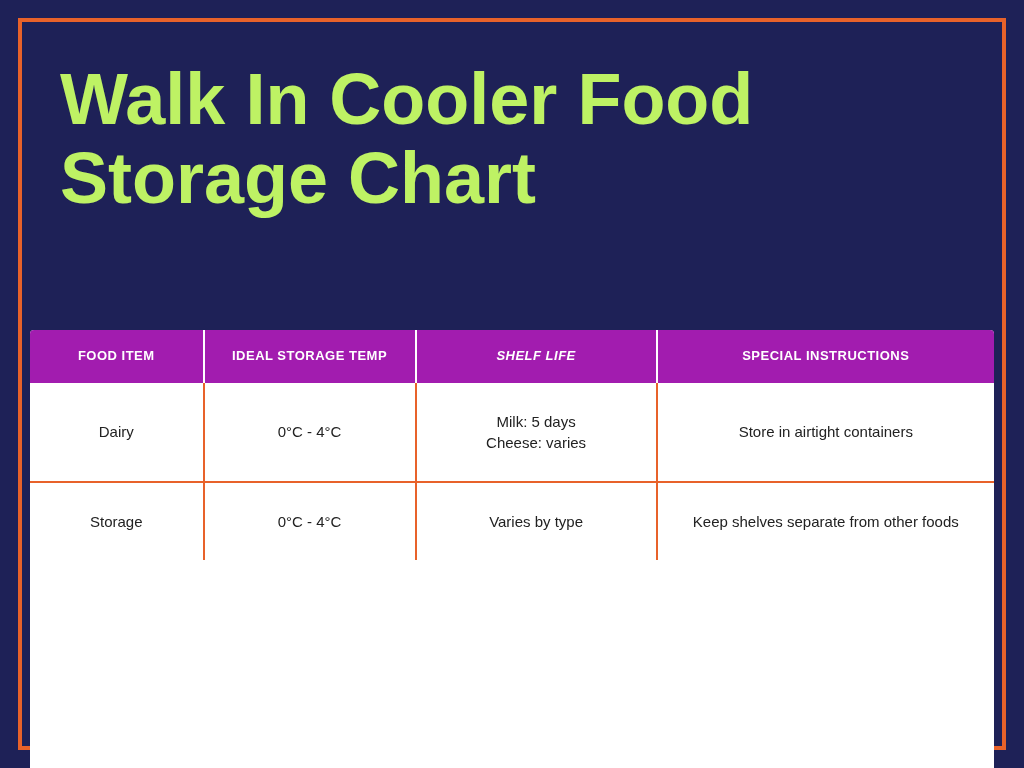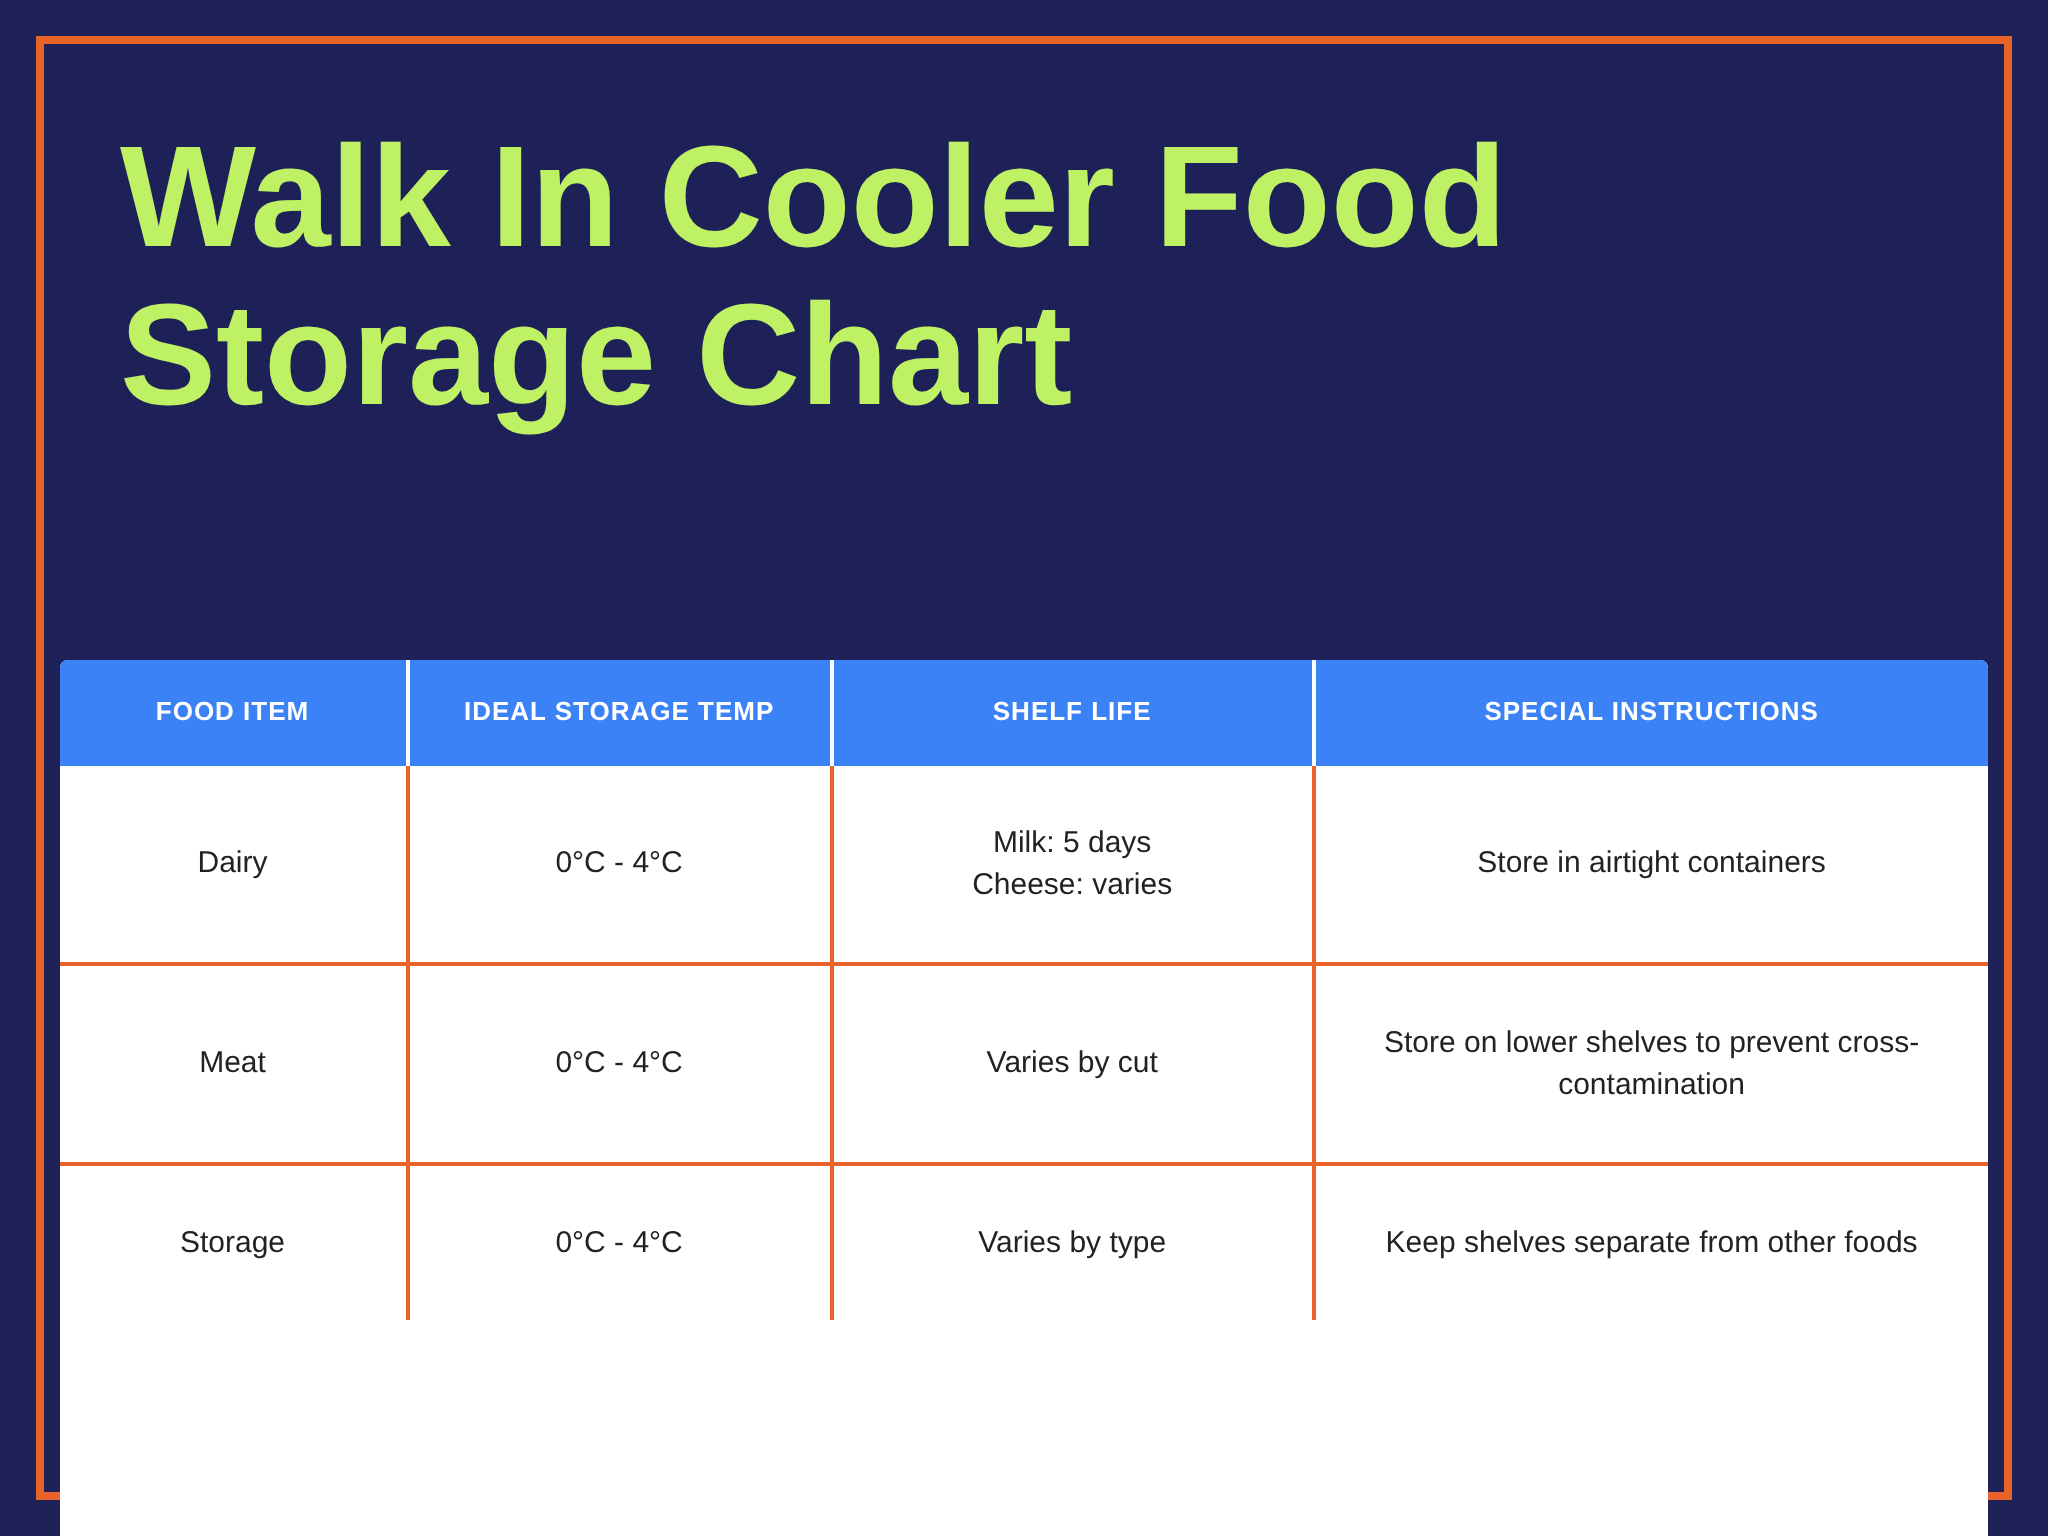--- a/index.html
+++ b/index.html
@@ -66,7 +66,7 @@
     }
 
     thead tr {
-      background-color: #3b82f6;
+      background-color: #a21caf;
       color: #ffffff;
       margin-top: 32px;
     }

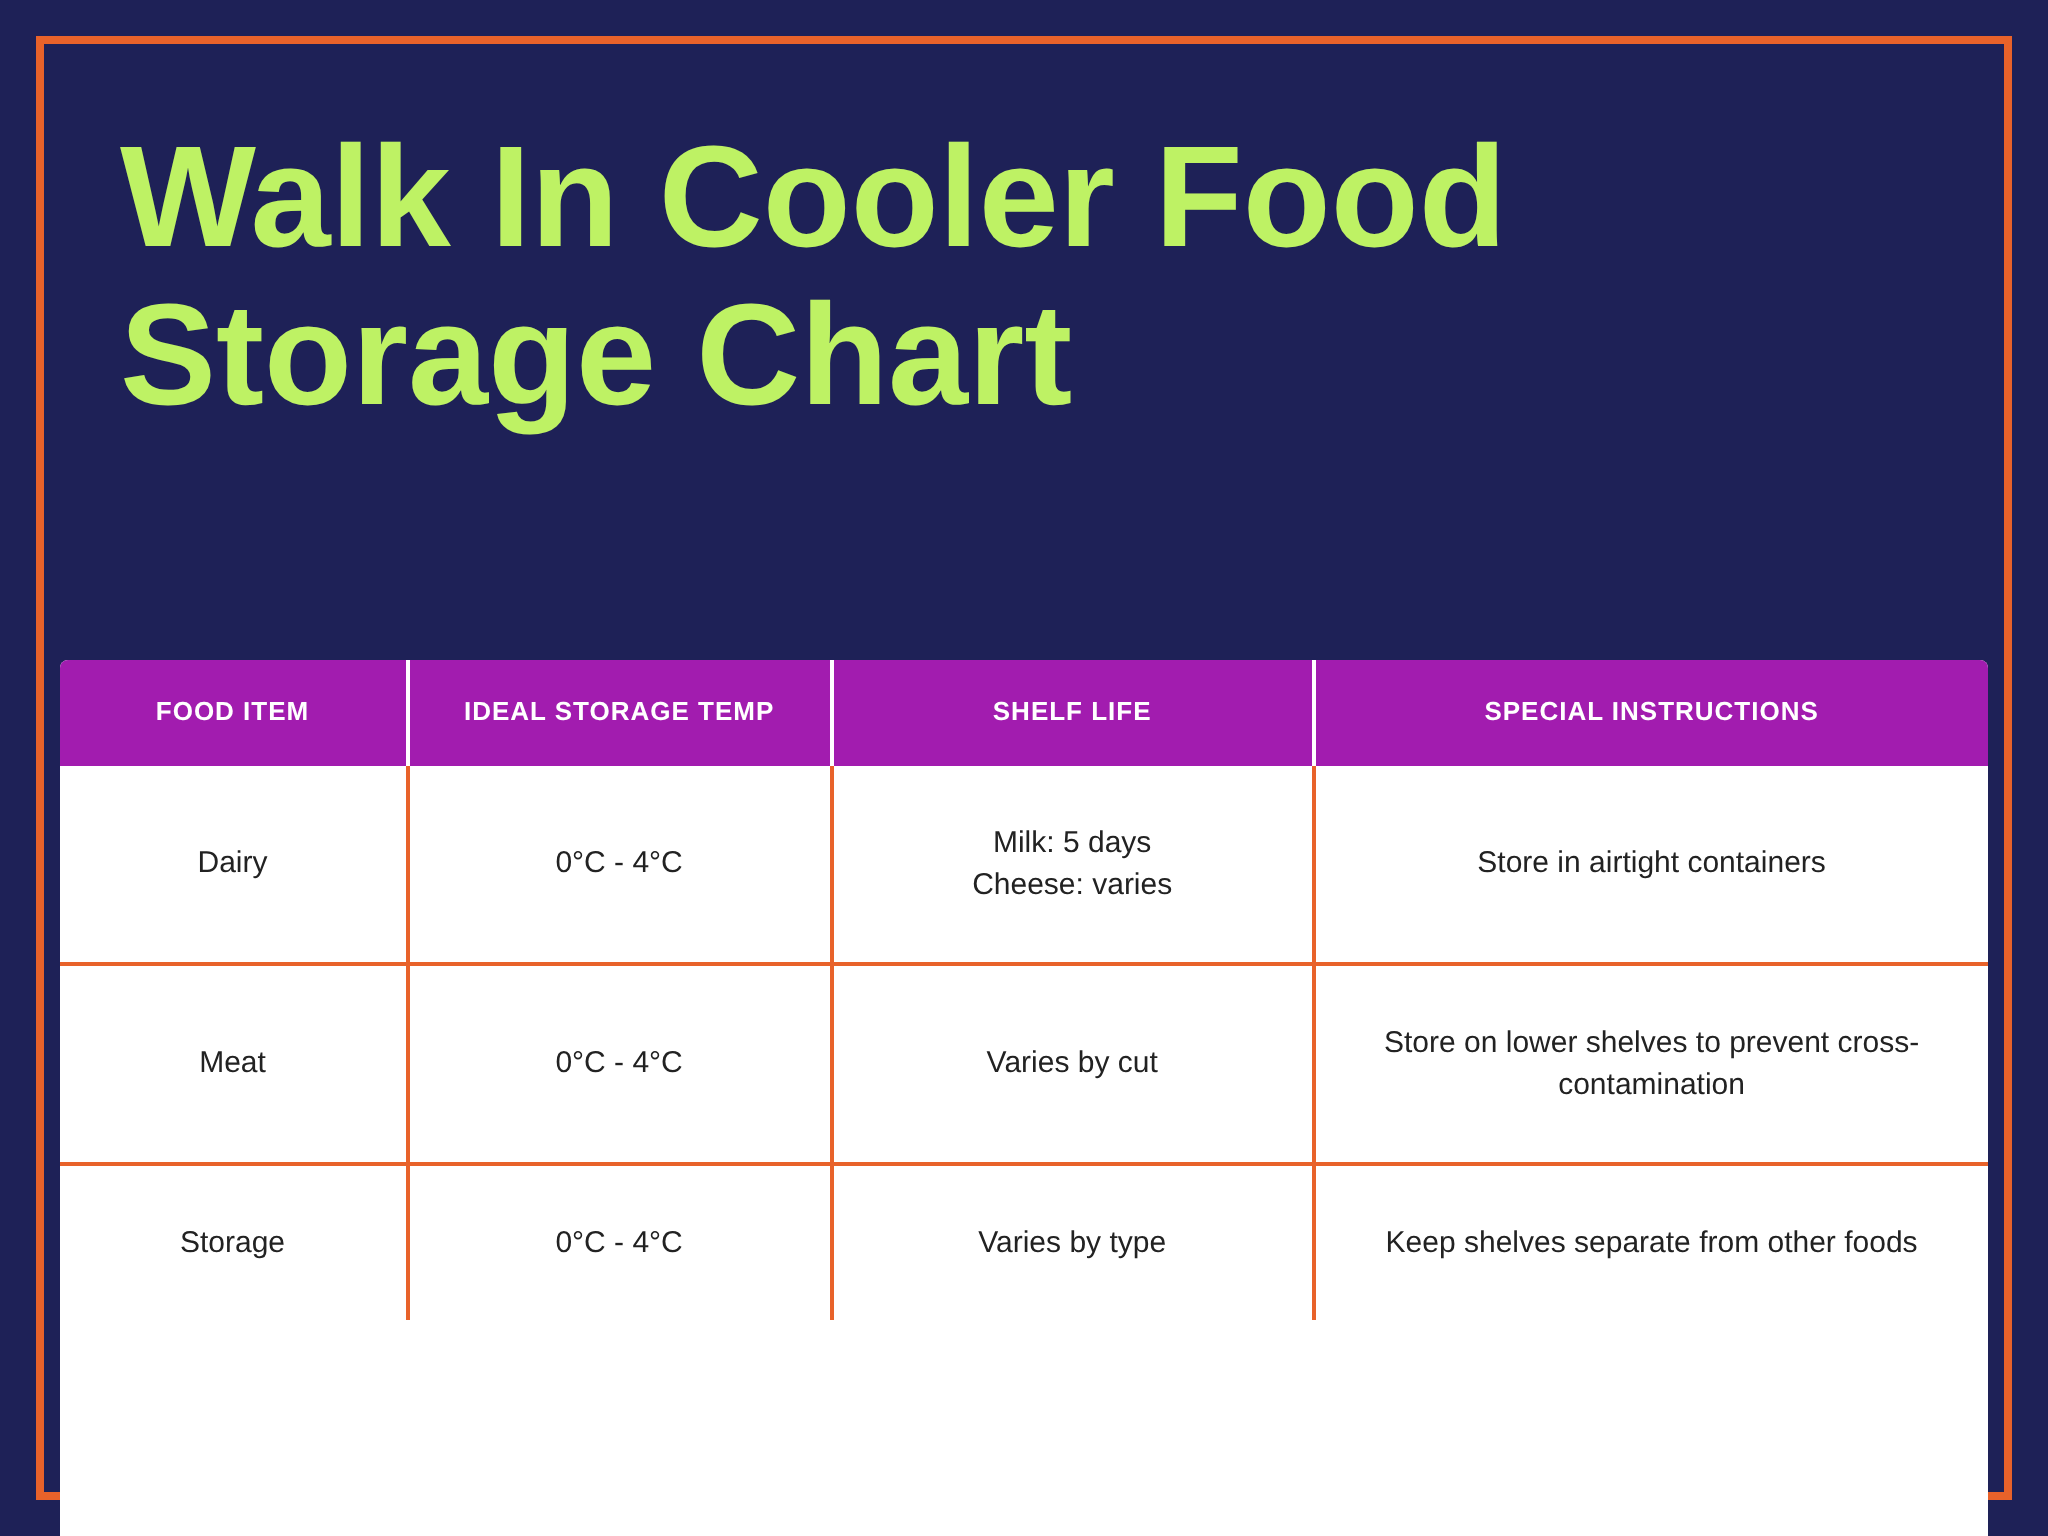--- a/index.html
+++ b/index.html
@@ -110,7 +110,7 @@
 
     .col-food { width: 18%; }
     .col-temp { width: 22%; }
-    .col-shelf { width: 25%; }
+    .col-shelf { width: 25%; font-style: italic; }
     .col-special { width: 35%; }
   </style>
 </head>

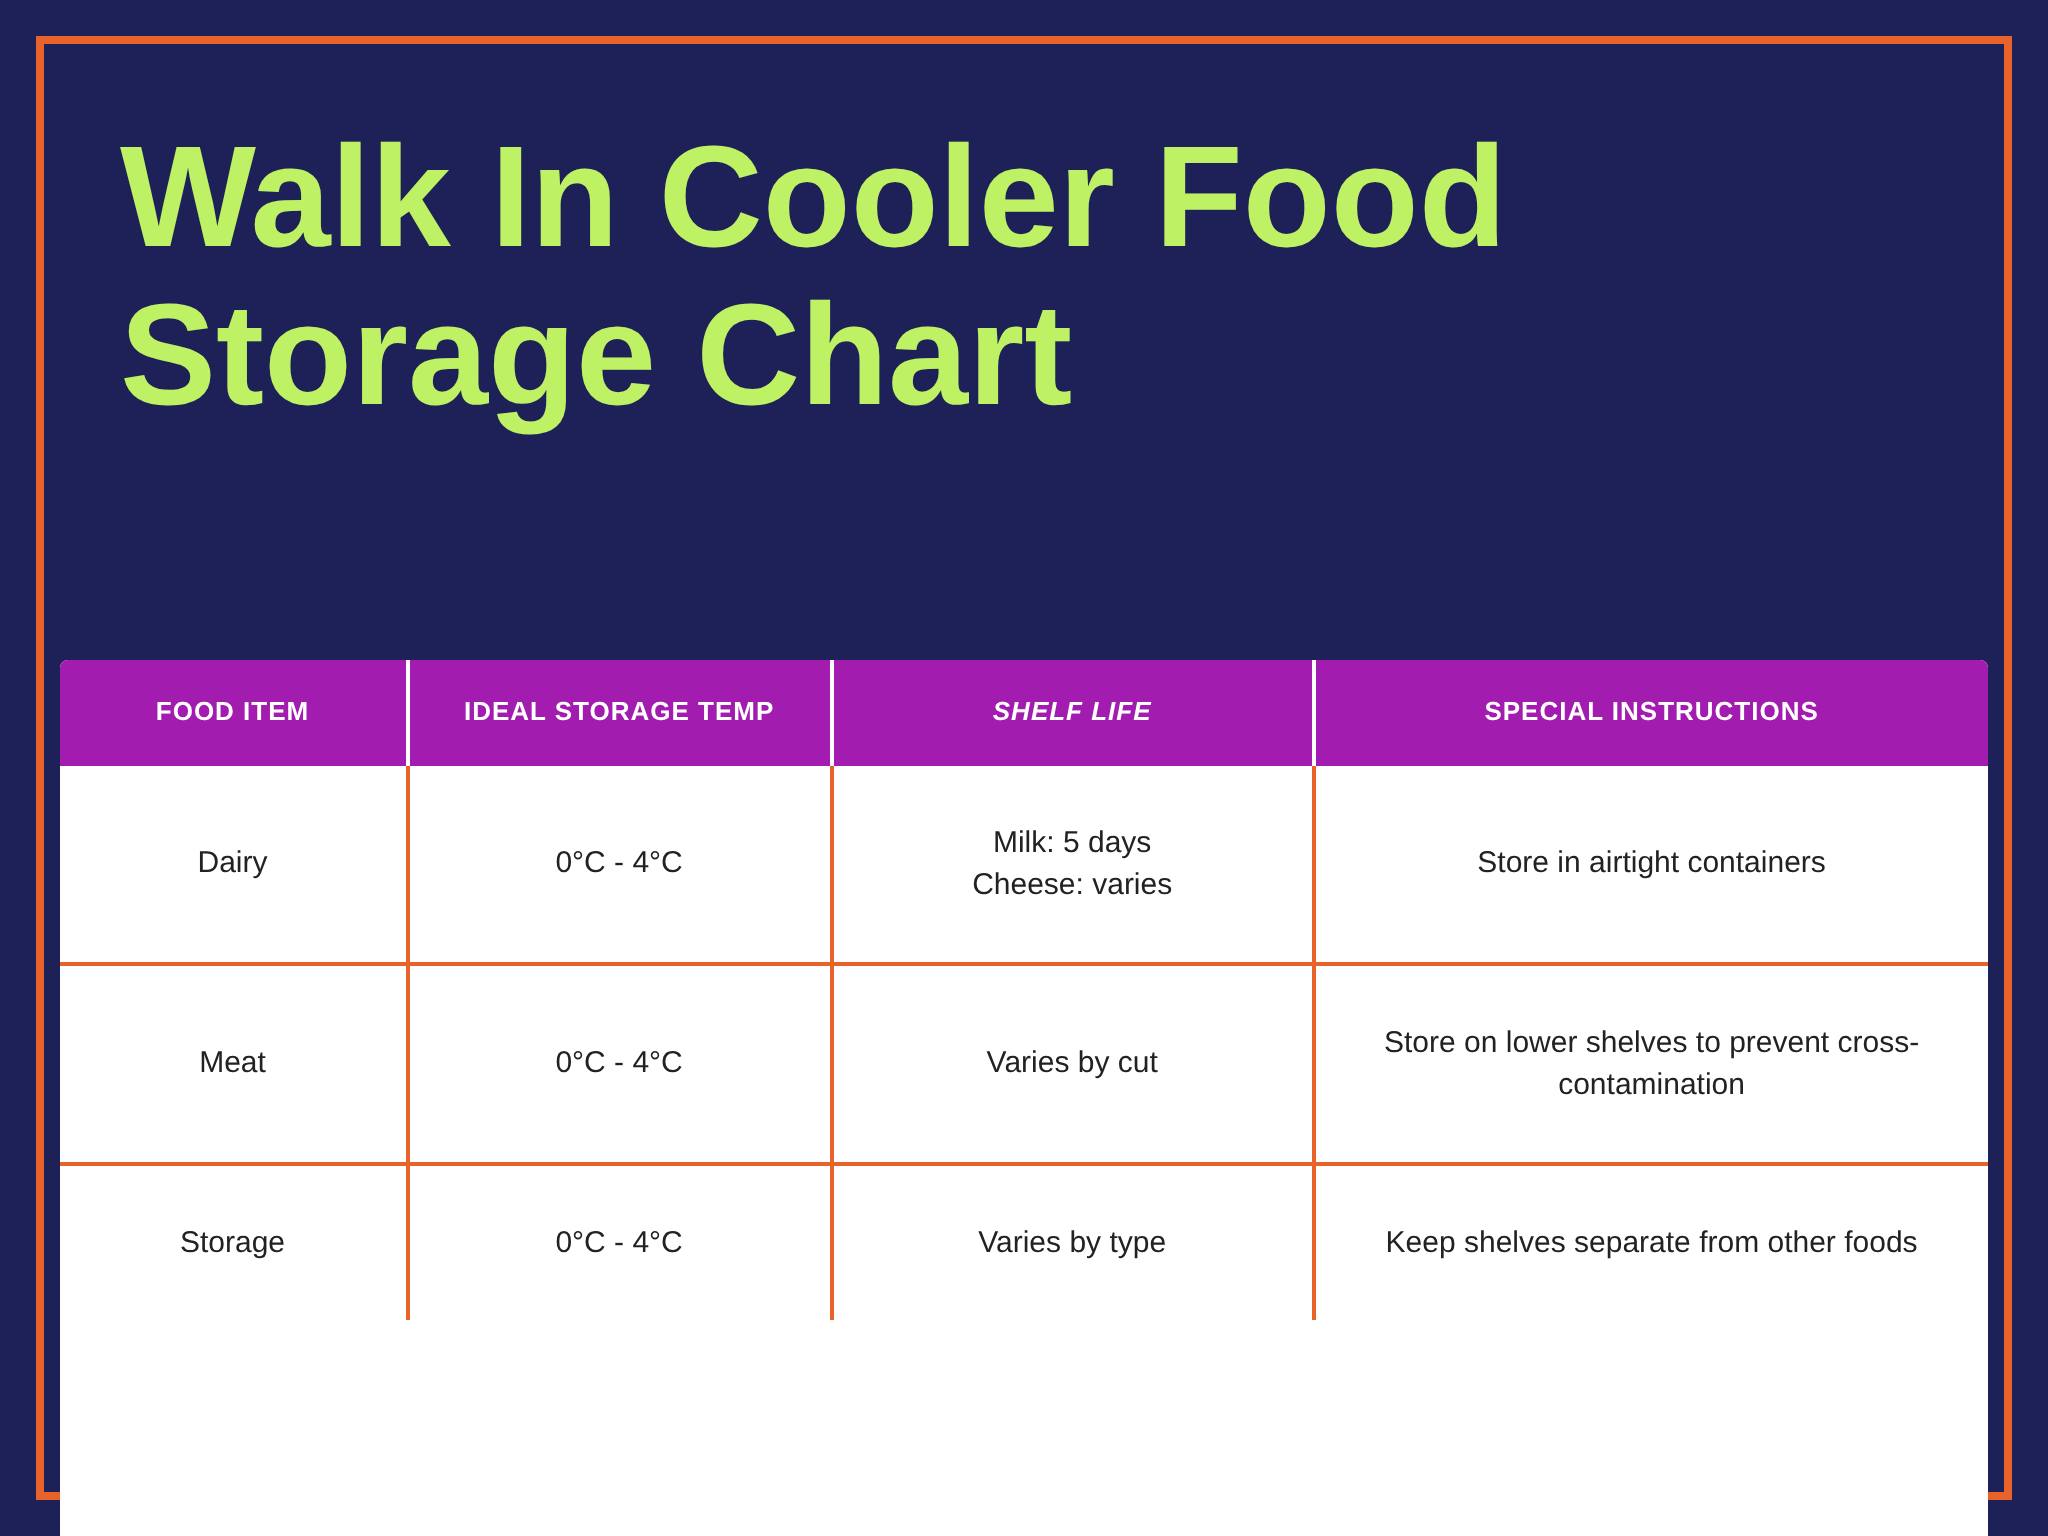--- a/index.html
+++ b/index.html
@@ -141,12 +141,6 @@
             <td>Store in airtight containers</td>
           </tr>
           <tr>
-            <td>Meat</td>
-            <td>0°C - 4°C</td>
-            <td>Varies by cut</td>
-            <td>Store on lower shelves to prevent cross-contamination</td>
-          </tr>
-          <tr>
             <td>Storage</td>
             <td>0°C - 4°C</td>
             <td>Varies by type</td>

